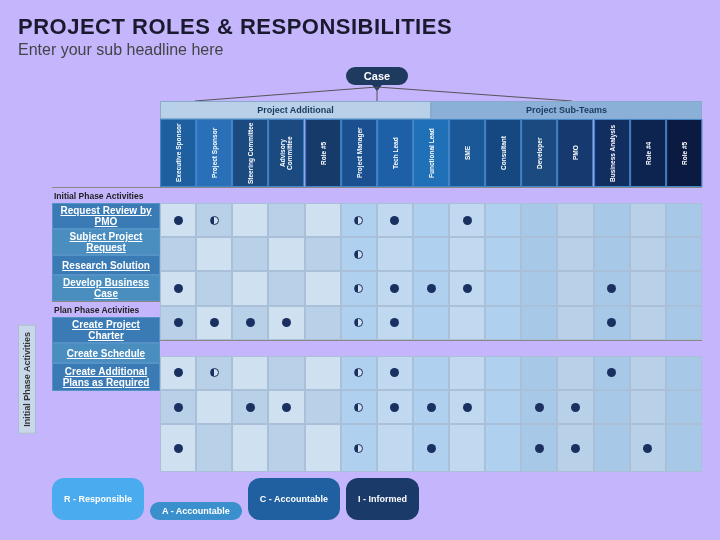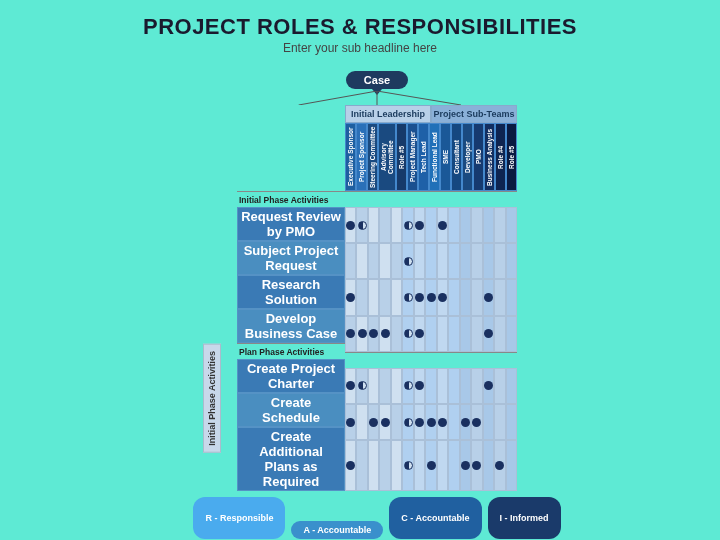--- a/index.html
+++ b/index.html
@@ -15,11 +15,10 @@
     .page {
       width: 720px;
       height: 540px;
-      background: #5eead4;
+      background: #c4b5fd;
       padding: 14px 18px 20px 18px;
       display: flex;
       flex-direction: column;
-      align-items: center;
     }
 
     .title {

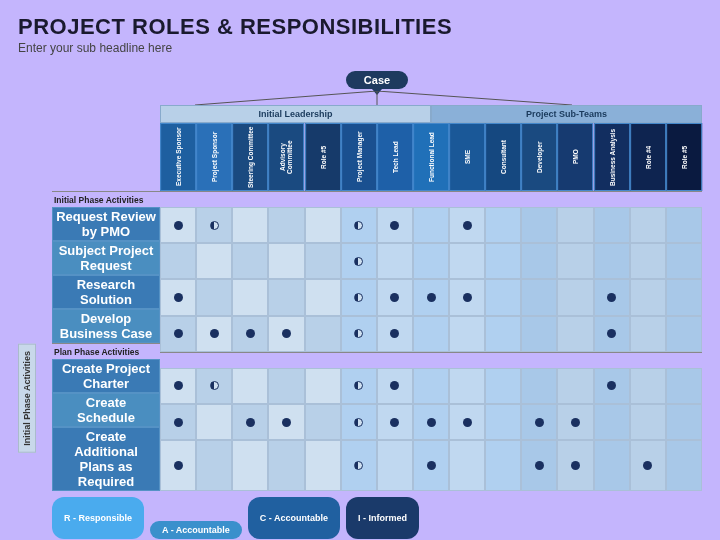--- a/index.html
+++ b/index.html
@@ -30,9 +30,9 @@
     }
 
     .subtitle {
-      font-size: 12px;
+      font-size: 16px;
       color: #444;
-      margin-bottom: 16px;
+      margin-bottom: 8px;
     }
 
     .main-content {

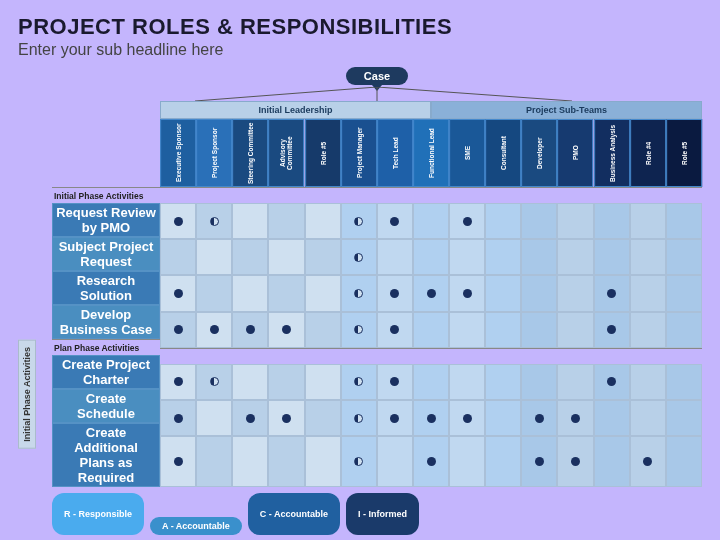--- a/index.html
+++ b/index.html
@@ -247,7 +247,7 @@
       </div>
 
       <div style="display:flex; margin-left:108px; margin-bottom:0;">
-        <div style="flex:1; background:#b8d0e8; border:1px solid #88aacc; text-align:center; font-size:9px; font-weight:700; color:#1a3a5c; padding:3px 1px; display:flex; align-items:center; justify-content:center;">Initial Leadership</div>
+        <div style="flex:1; background:#b8d0e8; border:1px solid #88aacc; text-align:center; font-size:9px; font-weight:700; color:#1a3a5c; padding:3px 1px; display:flex; align-items:center; justify-content:center;">Project Additional</div>
         <div style="flex:1; background:#8ab0d8; border:1px solid #88aacc; text-align:center; font-size:9px; font-weight:700; color:#1a3a5c; padding:3px 1px; display:flex; align-items:center; justify-content:center;">Project Sub-Teams</div>
       </div>
 

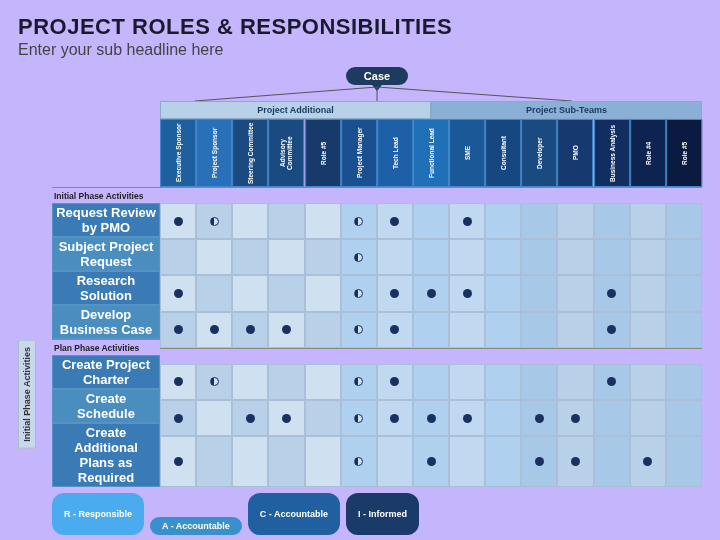--- a/index.html
+++ b/index.html
@@ -120,7 +120,7 @@
     }
 
     .activity-label {
-      font-size: 13px;
+      font-size: 10px;
       color: #fff;
       font-weight: 600;
       background: #3a7ab5;
@@ -130,6 +130,7 @@
       align-items: center;
       justify-content: center;
       padding: 1px 3px;
+      text-decoration: underline;
     }
 
     .activity-label.tall {

